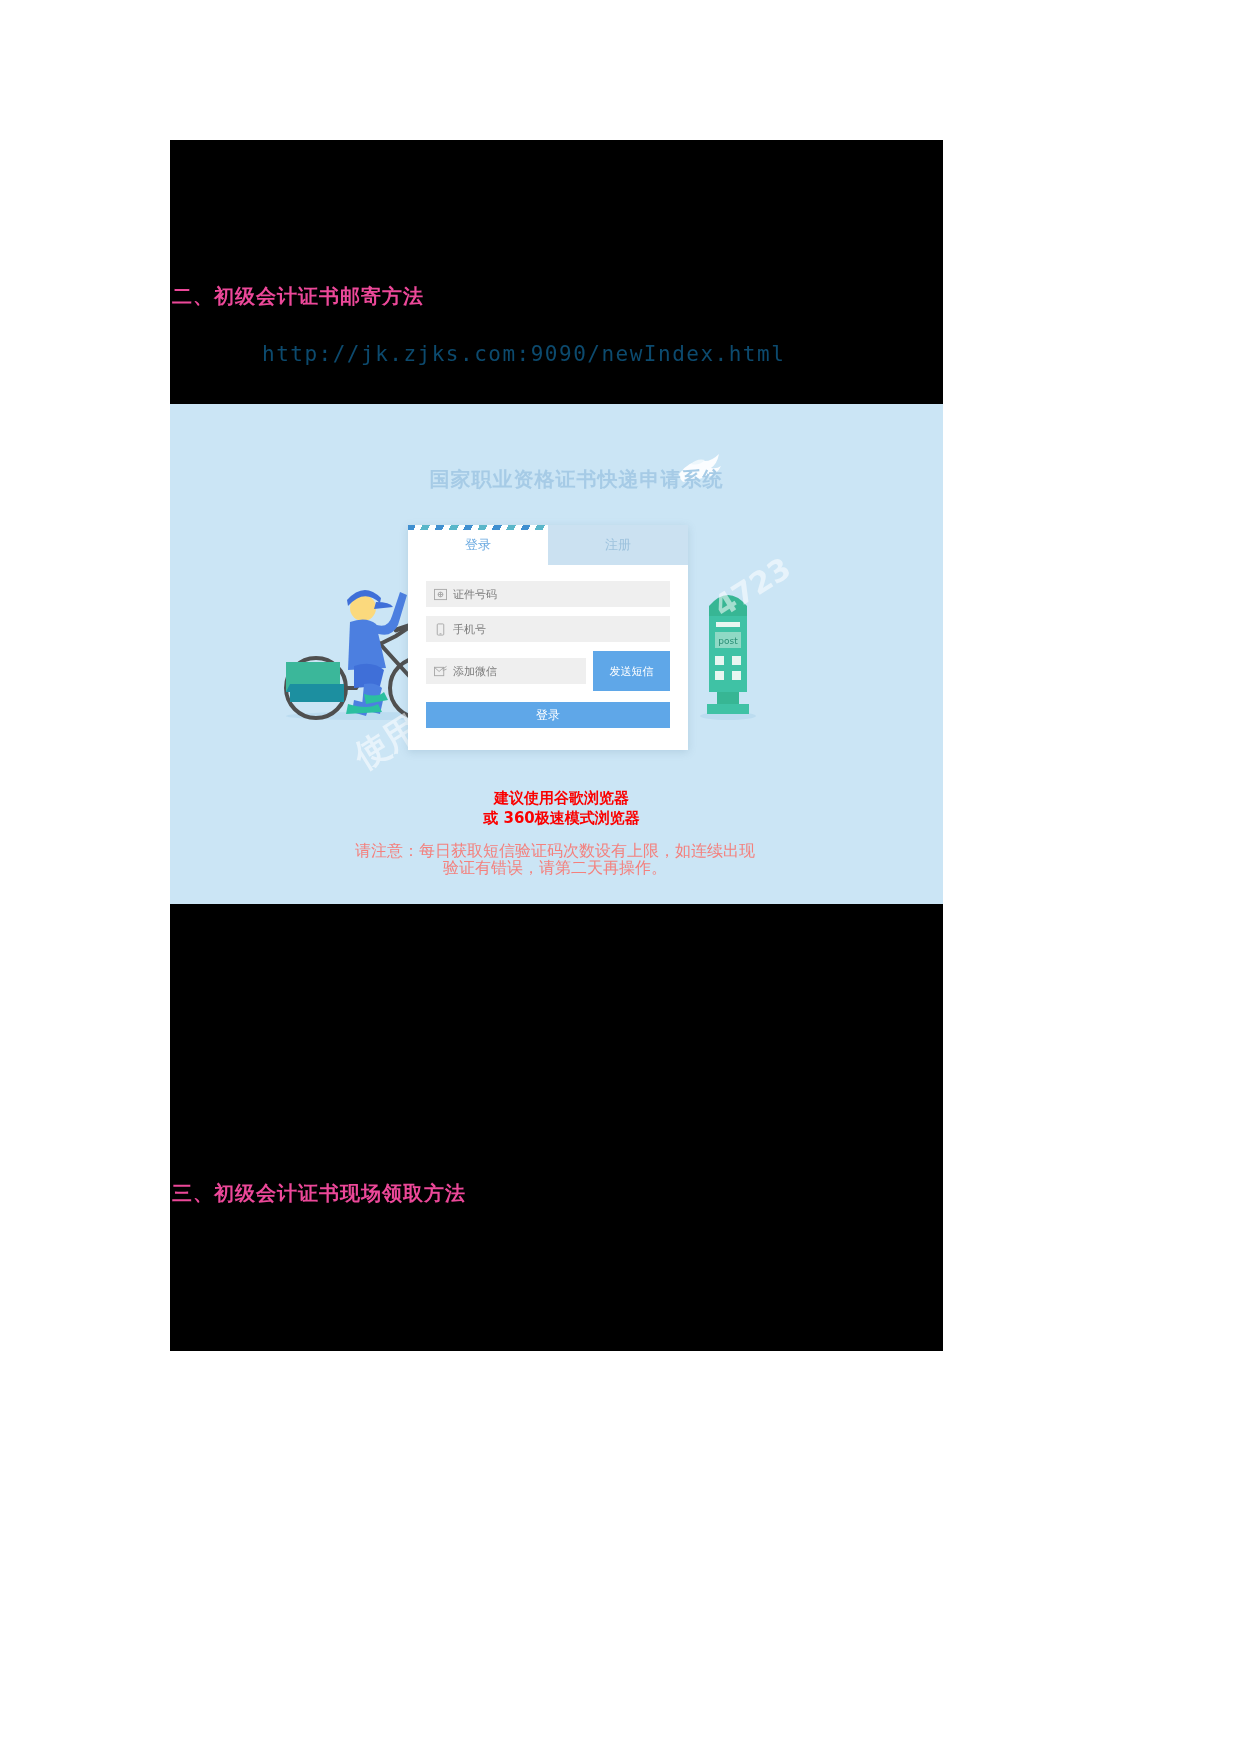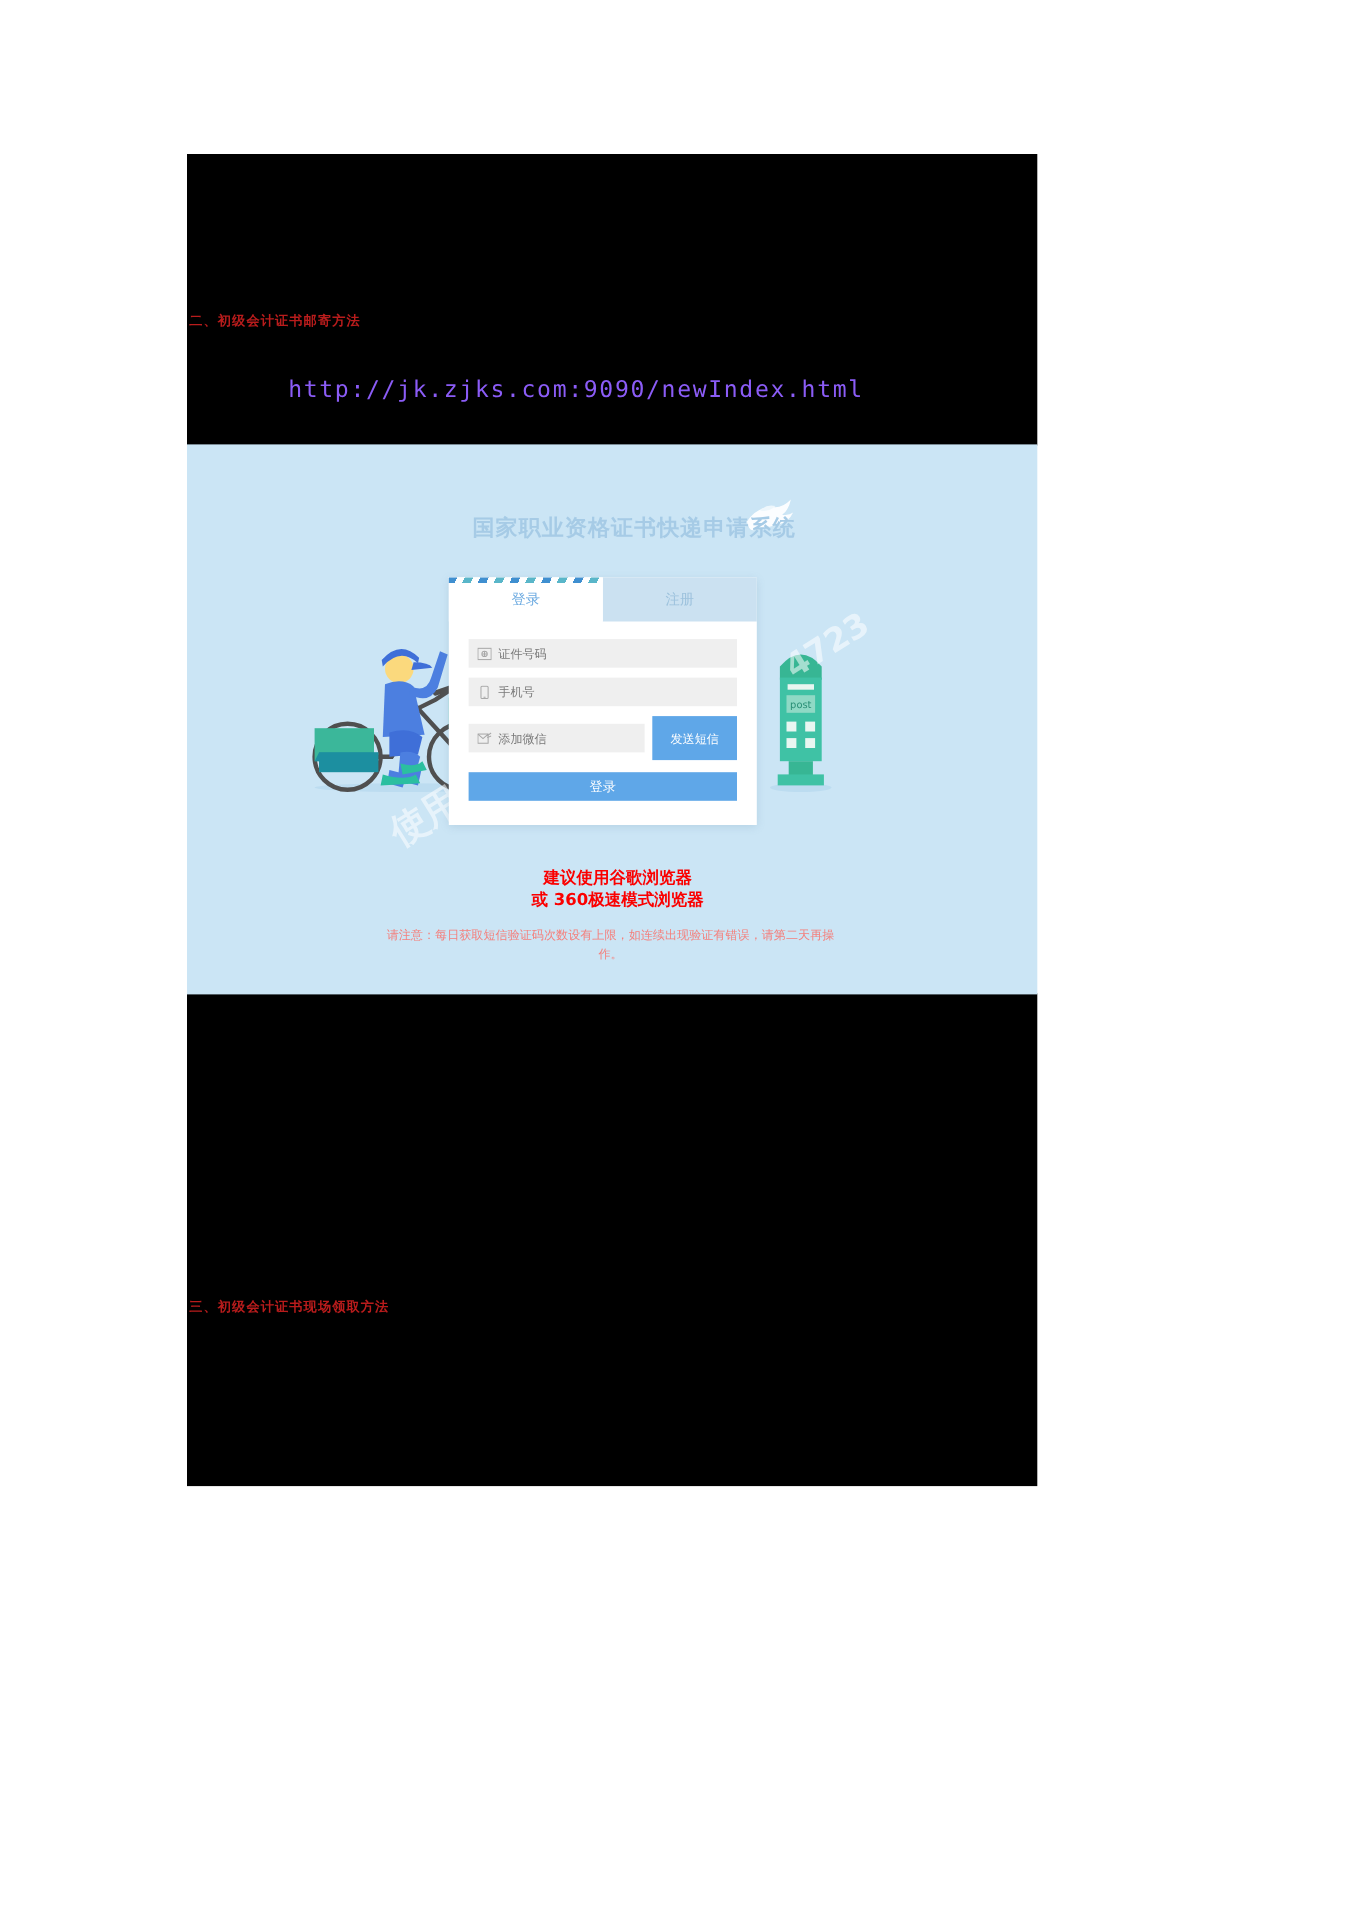--- a/index.html
+++ b/index.html
@@ -36,9 +36,9 @@
   
   .heading-red {
     position: absolute;
-    color: #b91c1c;
+    color: #ec4899;
     font-family: "DejaVu Serif", serif;
-    font-size: 12px;
+    font-size: 20px;
     font-weight: 700;
     letter-spacing: 1px;
     white-space: nowrap;

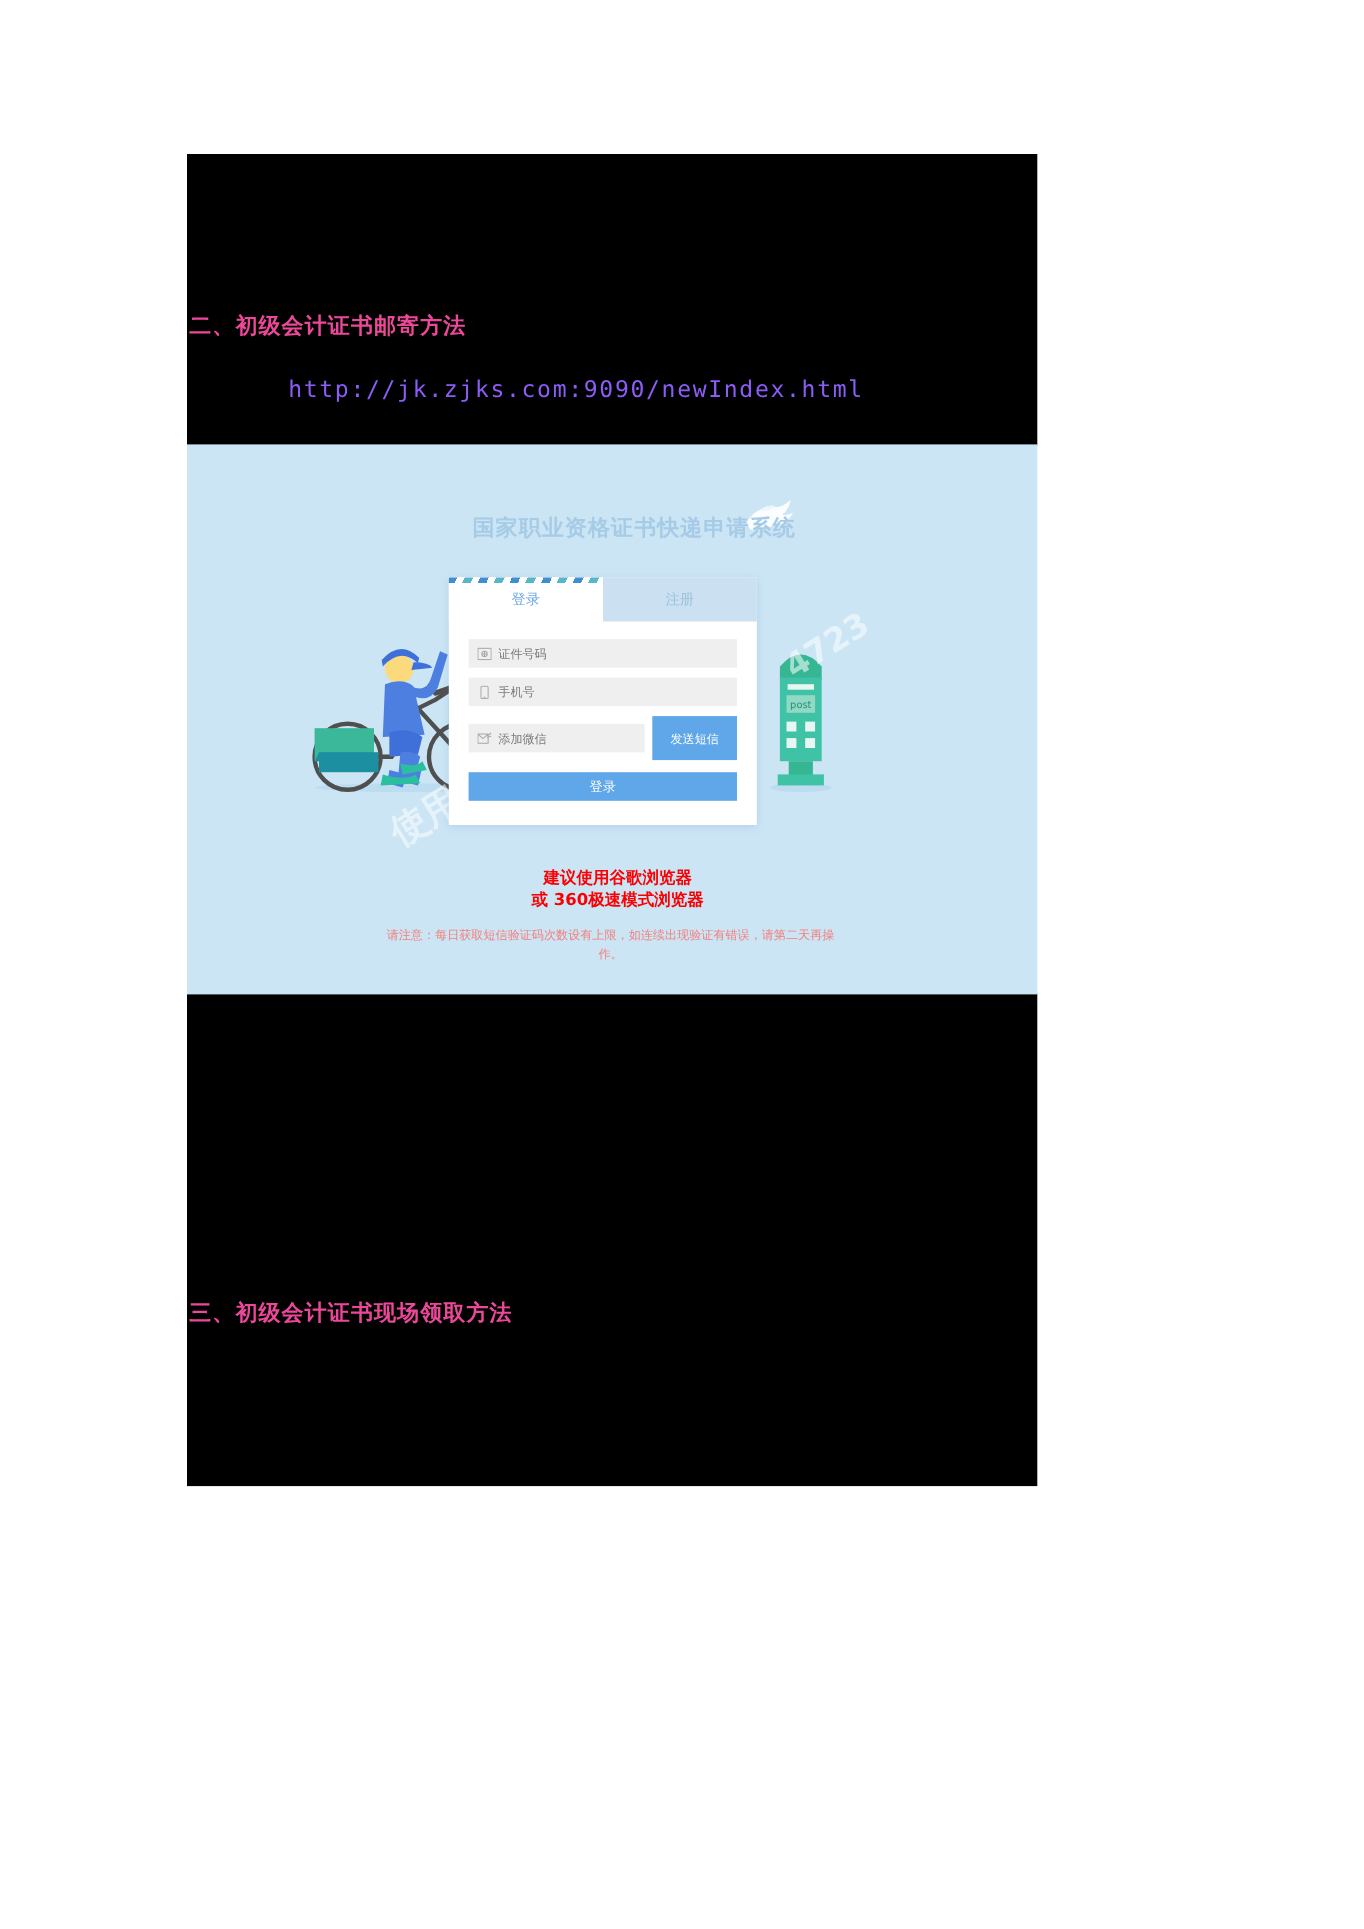--- a/index.html
+++ b/index.html
@@ -51,7 +51,7 @@
     position: absolute;
     left: 262px;
     top: 342px;
-    color: #8b5cf6;
+    color: #0c4a6e;
     font-family: "DejaVu Sans Mono", monospace;
     font-size: 21px;
     letter-spacing: 1.5px;

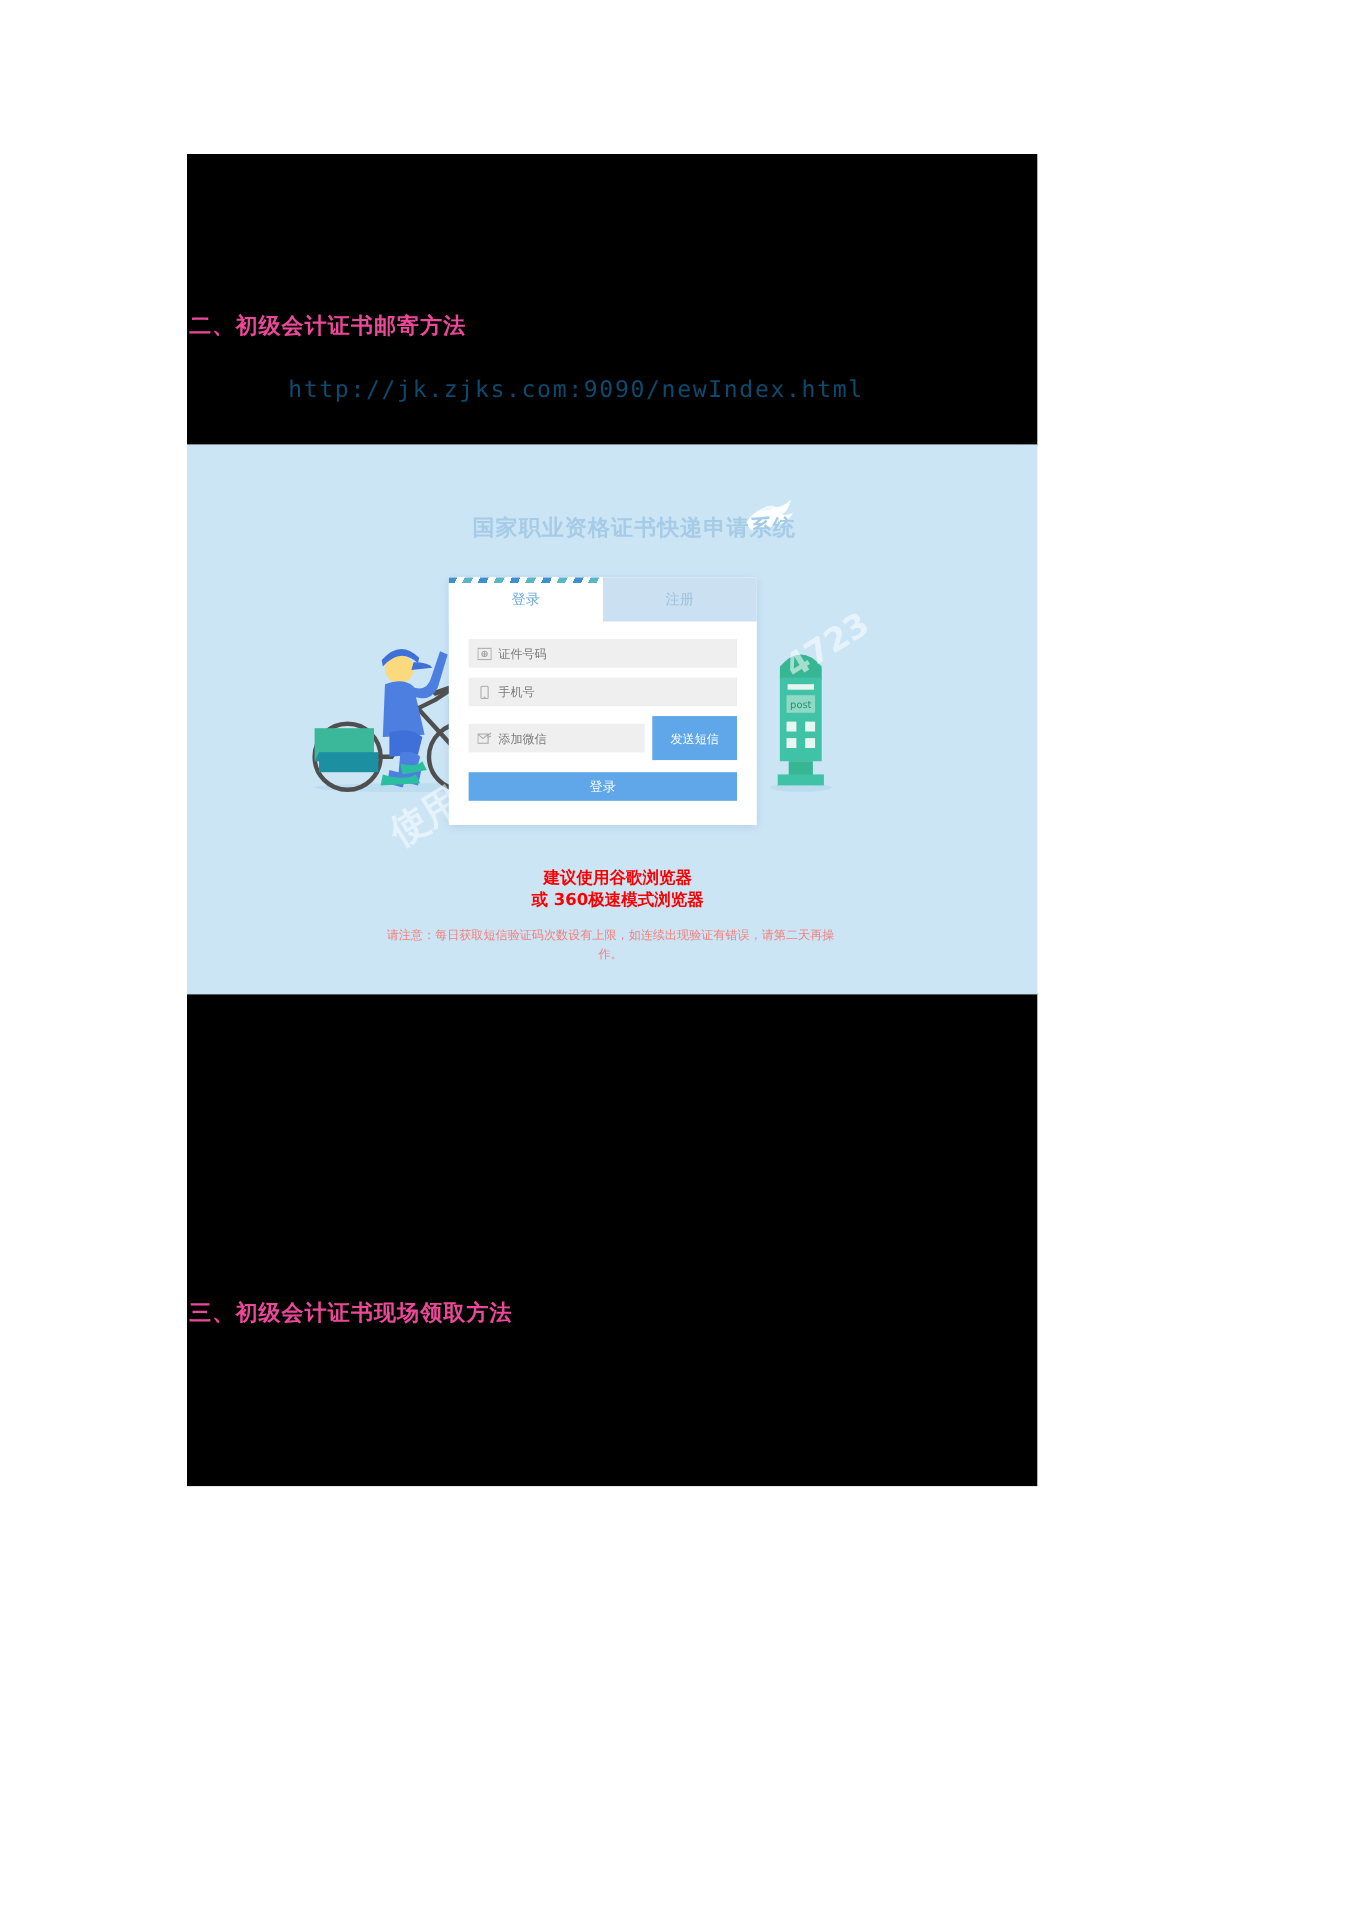--- a/index.html
+++ b/index.html
@@ -217,7 +217,7 @@
     top: 438px;
     text-align: center;
     color: #f4807d;
-    font-size: 11px;
+    font-size: 16px;
     line-height: 17px;
     font-family: "DejaVu Sans", sans-serif;
   }

